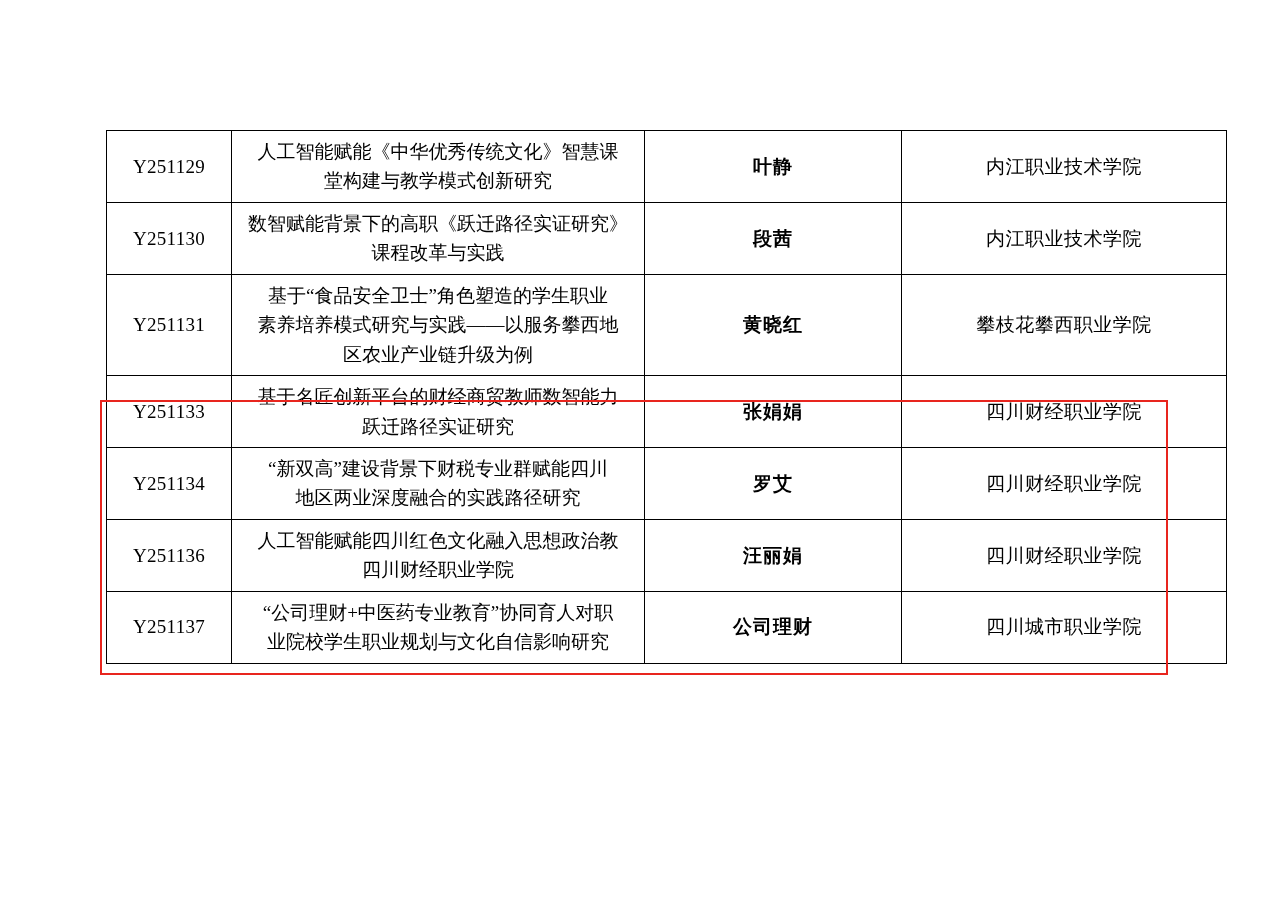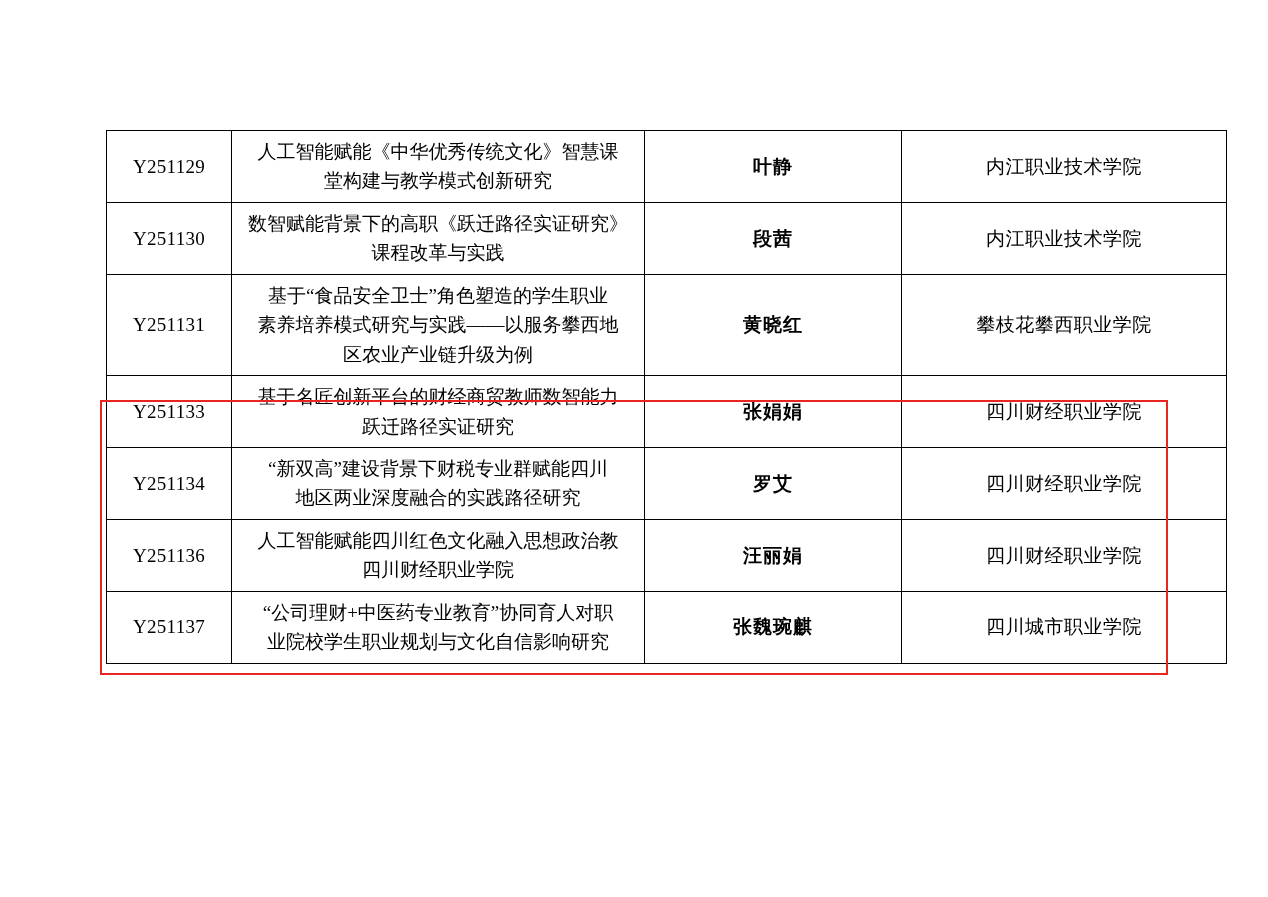--- a/index.html
+++ b/index.html
@@ -167,7 +167,7 @@
               <span class="ln">业院校学生职业规划与文化自信影响研究</span>
             </span>
           </td>
-          <td class="col-person">张魏琬麒</td>
+          <td class="col-person">公司理财</td>
           <td class="col-org">四川城市职业学院</td>
         </tr>
 

